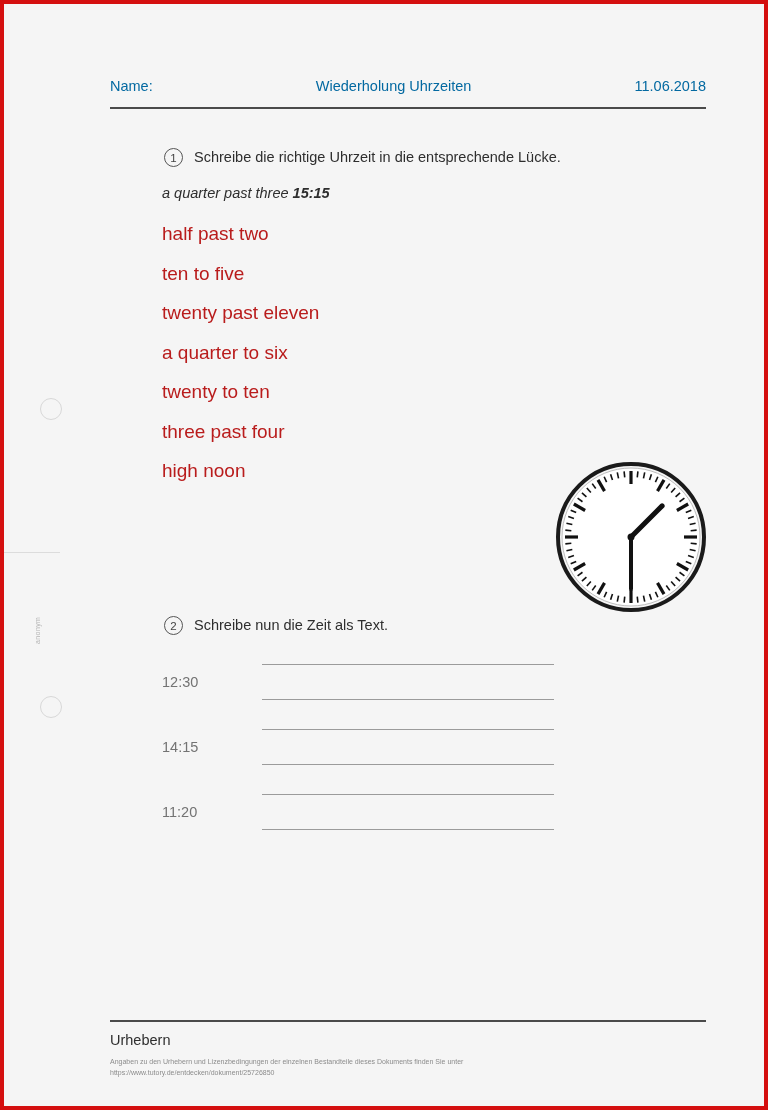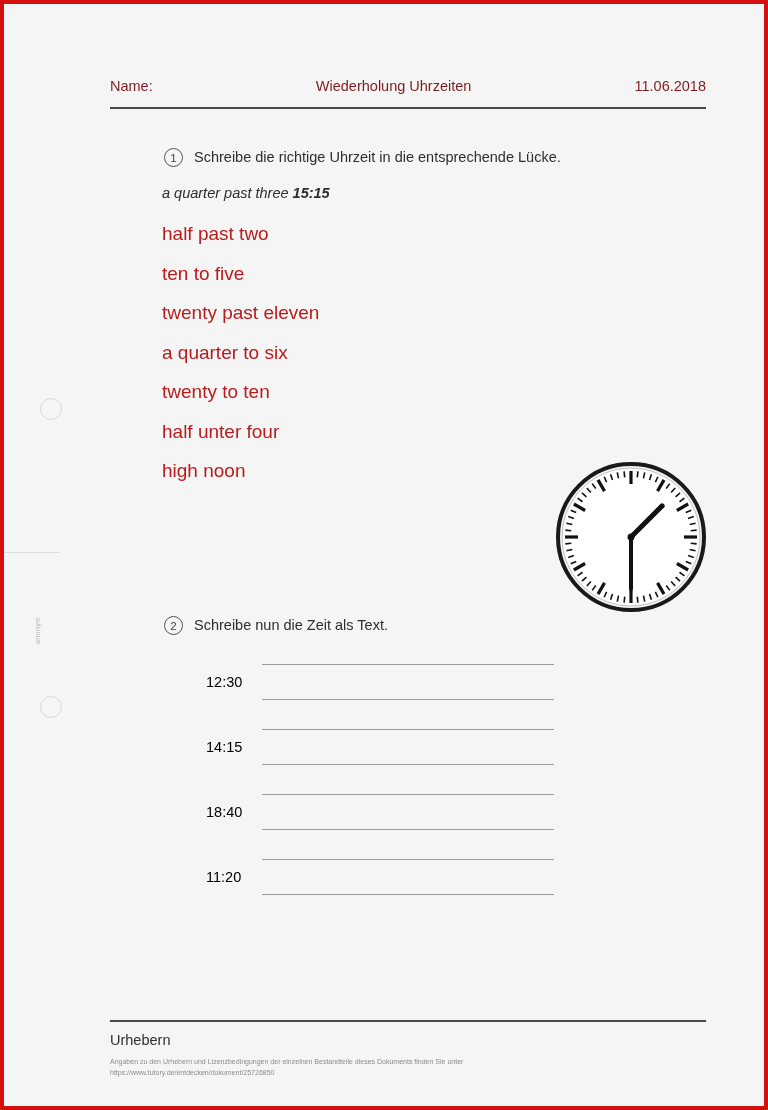--- a/index.html
+++ b/index.html
@@ -80,7 +80,7 @@
     justify-content: space-between;
     align-items: baseline;
     font-size: 14.5px;
-    color: #7f1d1d;
+    color: #0369a1;
   }
   #header-title { flex: 0 0 auto; }
   #header-name  { flex: 0 0 auto; }

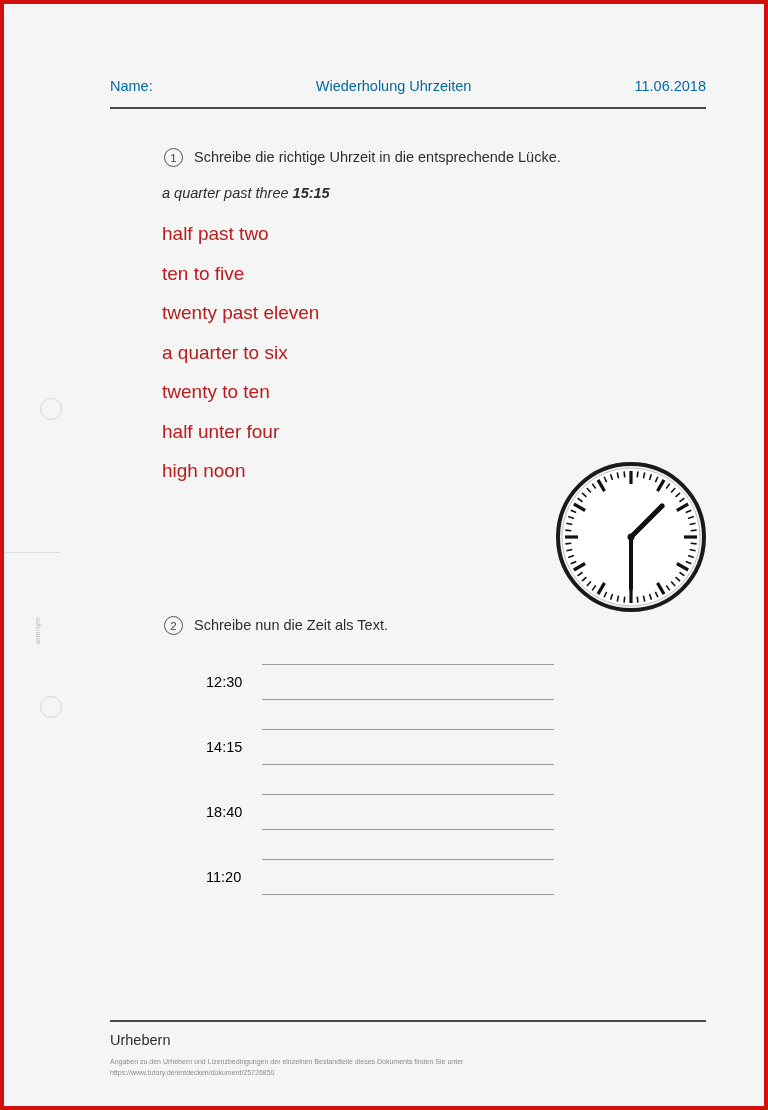--- a/index.html
+++ b/index.html
@@ -246,7 +246,7 @@
       <div class="phrase-item">twenty past eleven</div>
       <div class="phrase-item">a quarter to six</div>
       <div class="phrase-item">twenty to ten</div>
-      <div class="phrase-item">half unter four</div>
+      <div class="phrase-item">three past four</div>
       <div class="phrase-item">high noon</div>
     </div>
 

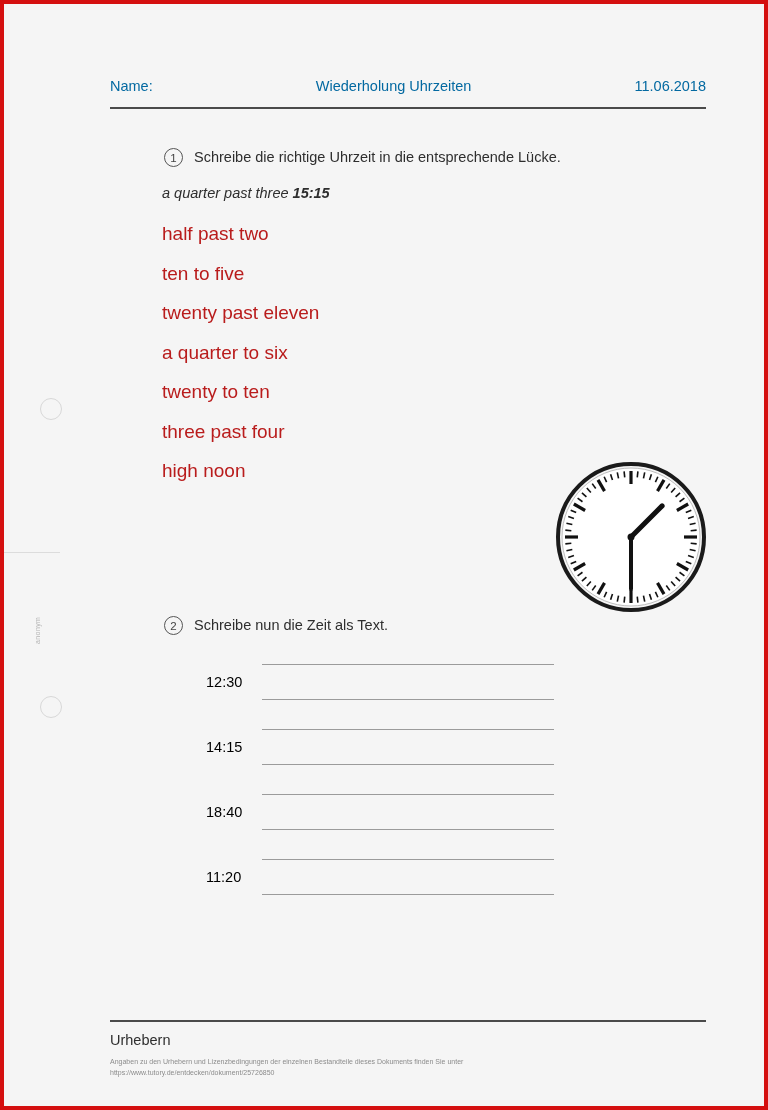--- a/index.html
+++ b/index.html
@@ -174,8 +174,7 @@
     left: 0;
     top: 22px;
     font-size: 14.5px;
-    color: #000000;
-    margin-left: 44px;
+    color: #737373;
   }
   .answer-line {
     position: absolute;

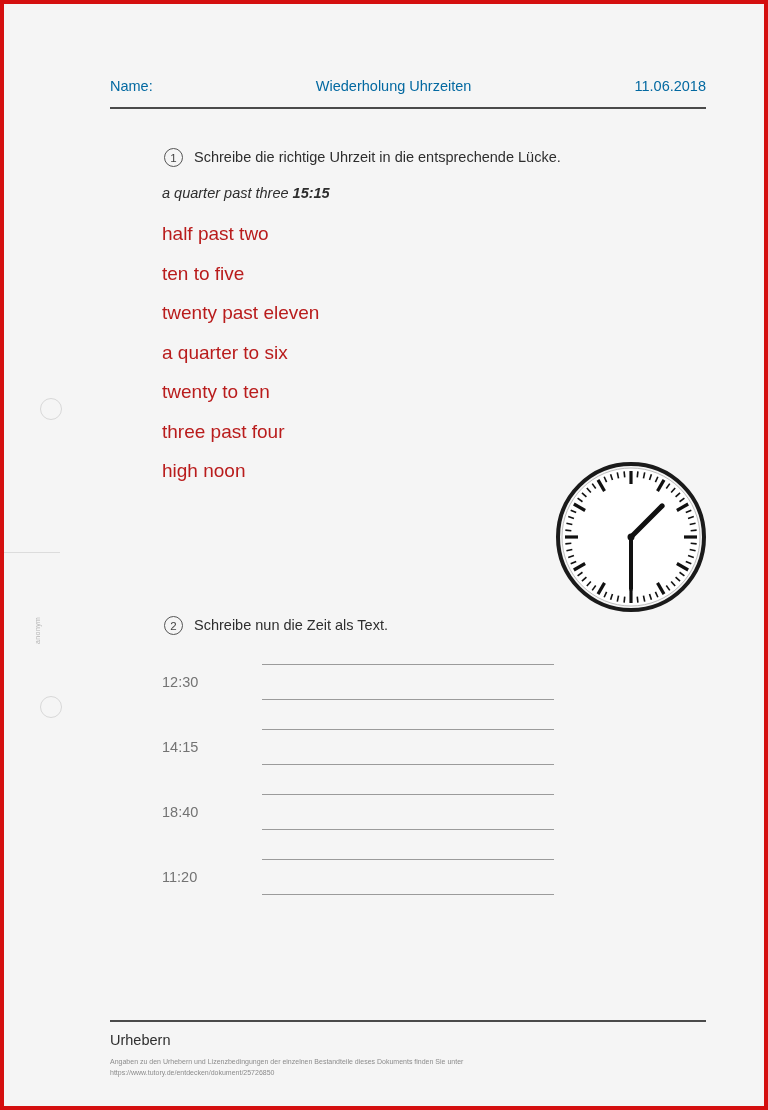--- a/index.html
+++ b/index.html
@@ -336,11 +336,6 @@
         <div class="answer-line line-b"></div>
       </div>
       <div class="answer-row">
-        <span class="answer-time">18:40</span>
-        <div class="answer-line line-a"></div>
-        <div class="answer-line line-b"></div>
-      </div>
-      <div class="answer-row">
         <span class="answer-time">11:20</span>
         <div class="answer-line line-a"></div>
         <div class="answer-line line-b"></div>

